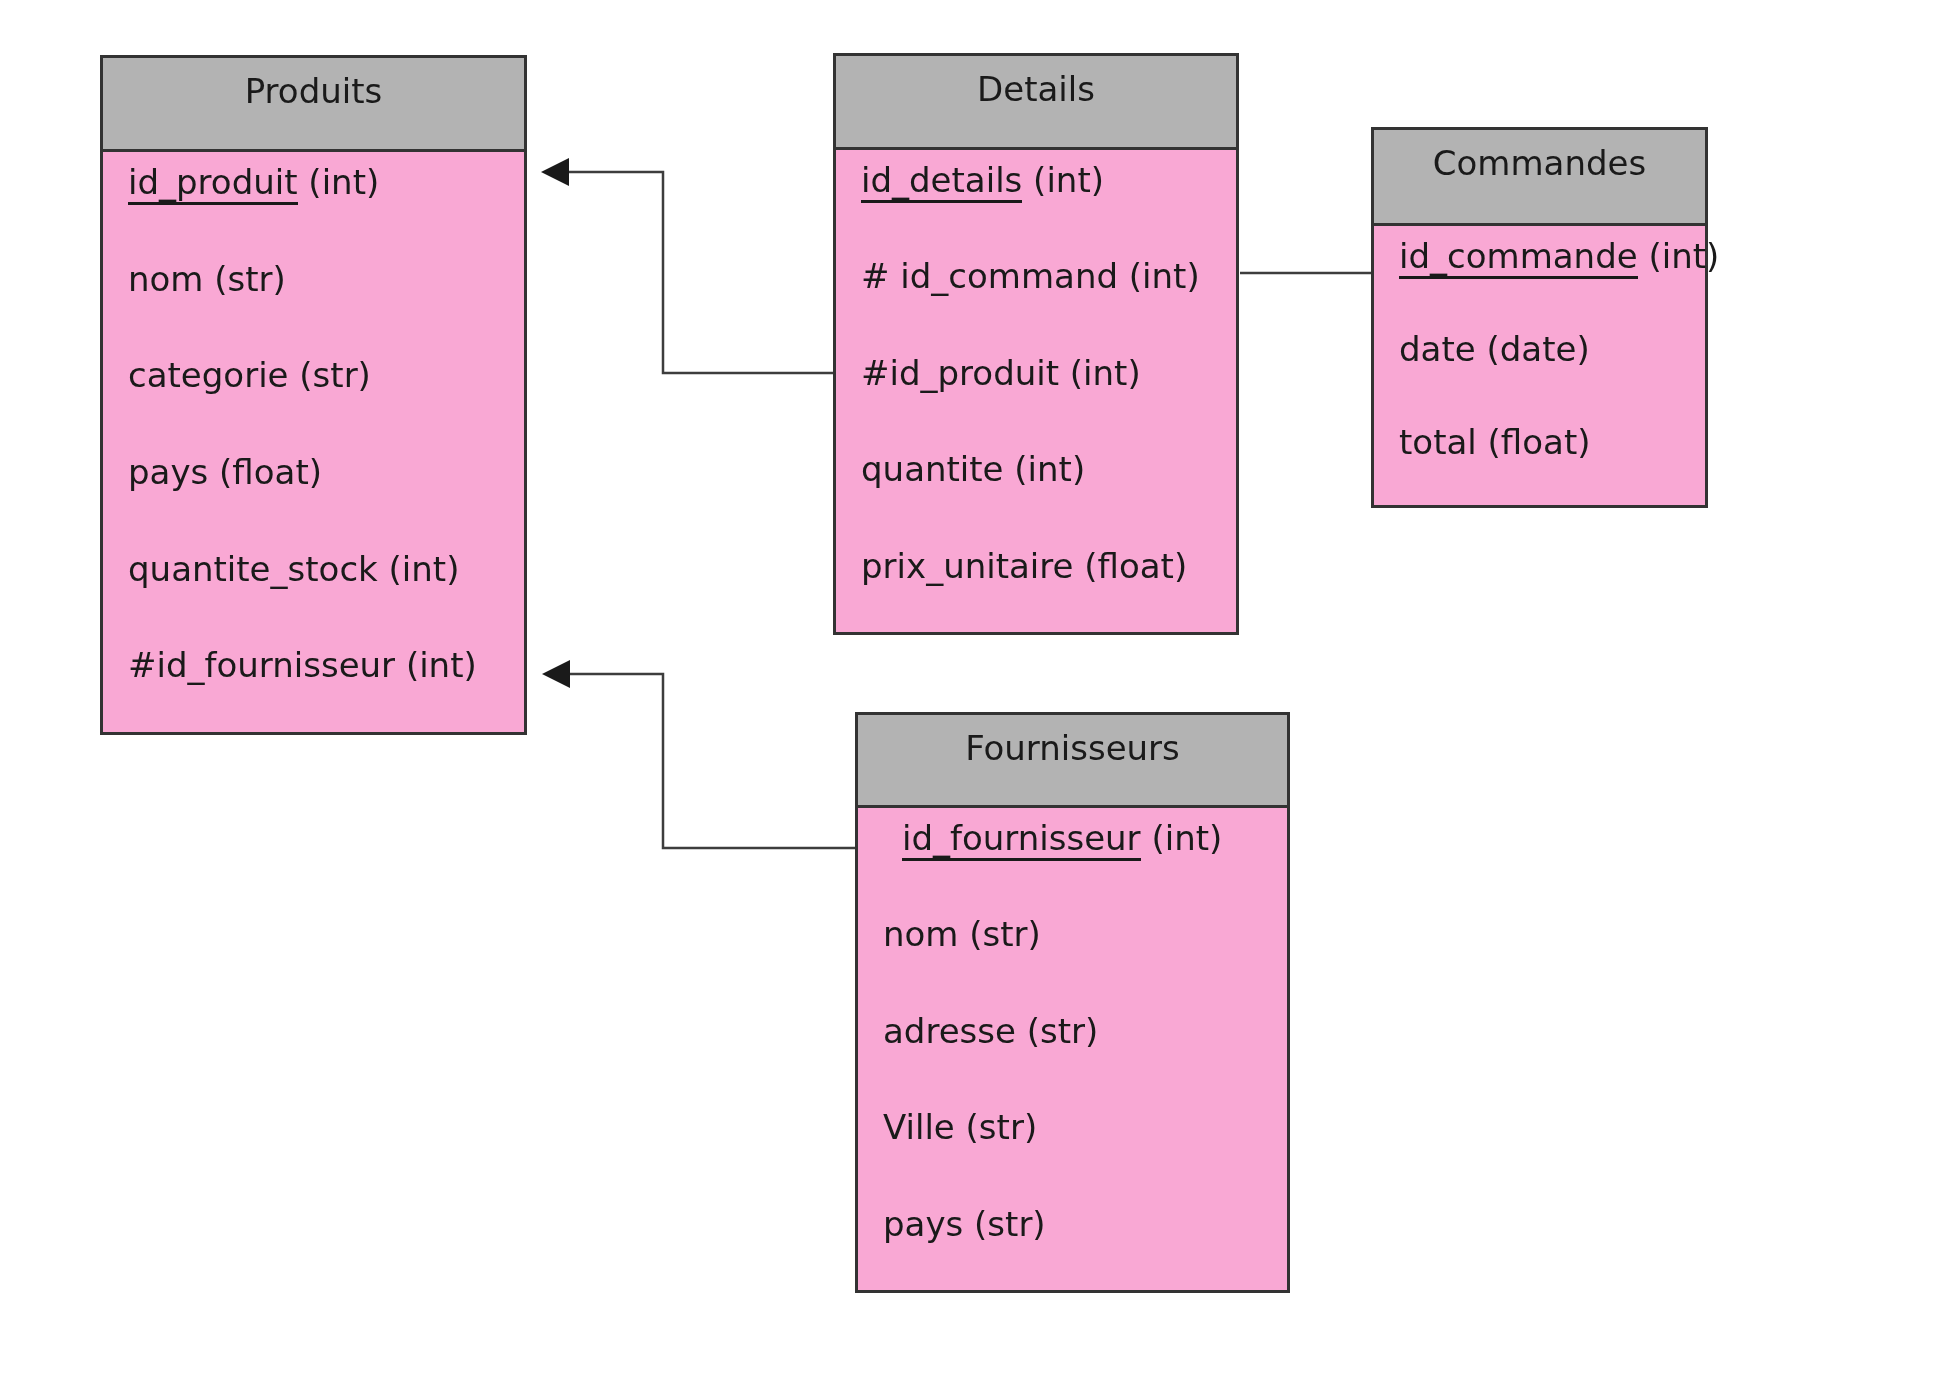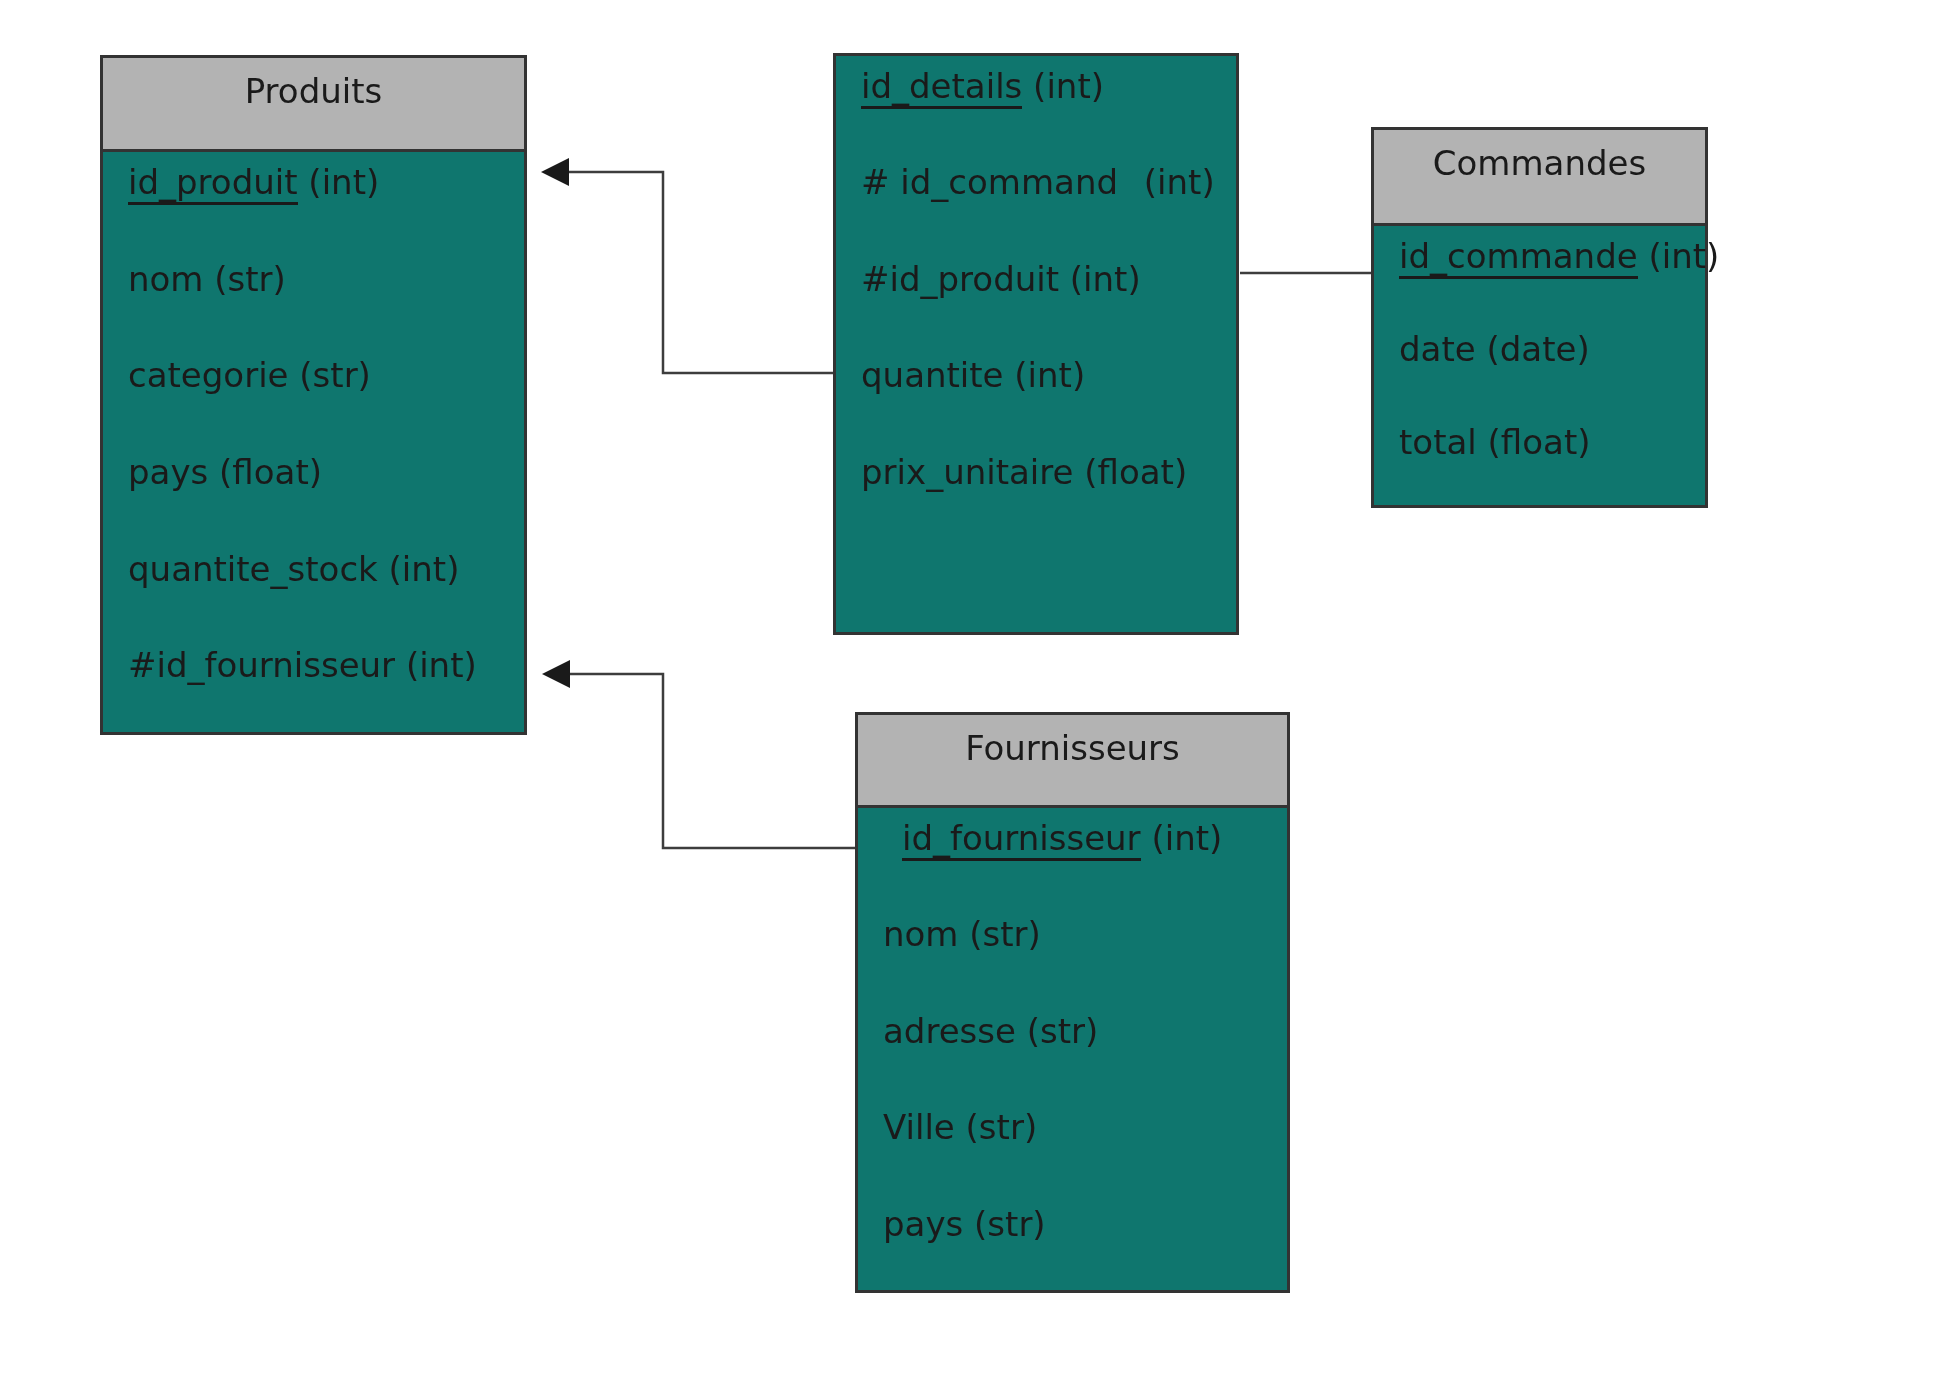--- a/index.html
+++ b/index.html
@@ -21,7 +21,7 @@
   }
   .table {
     position: absolute;
-    background: #0f766e;
+    background: #f9a8d4;
     border: 3px solid var(--border, #333);
     box-sizing: border-box;
   }

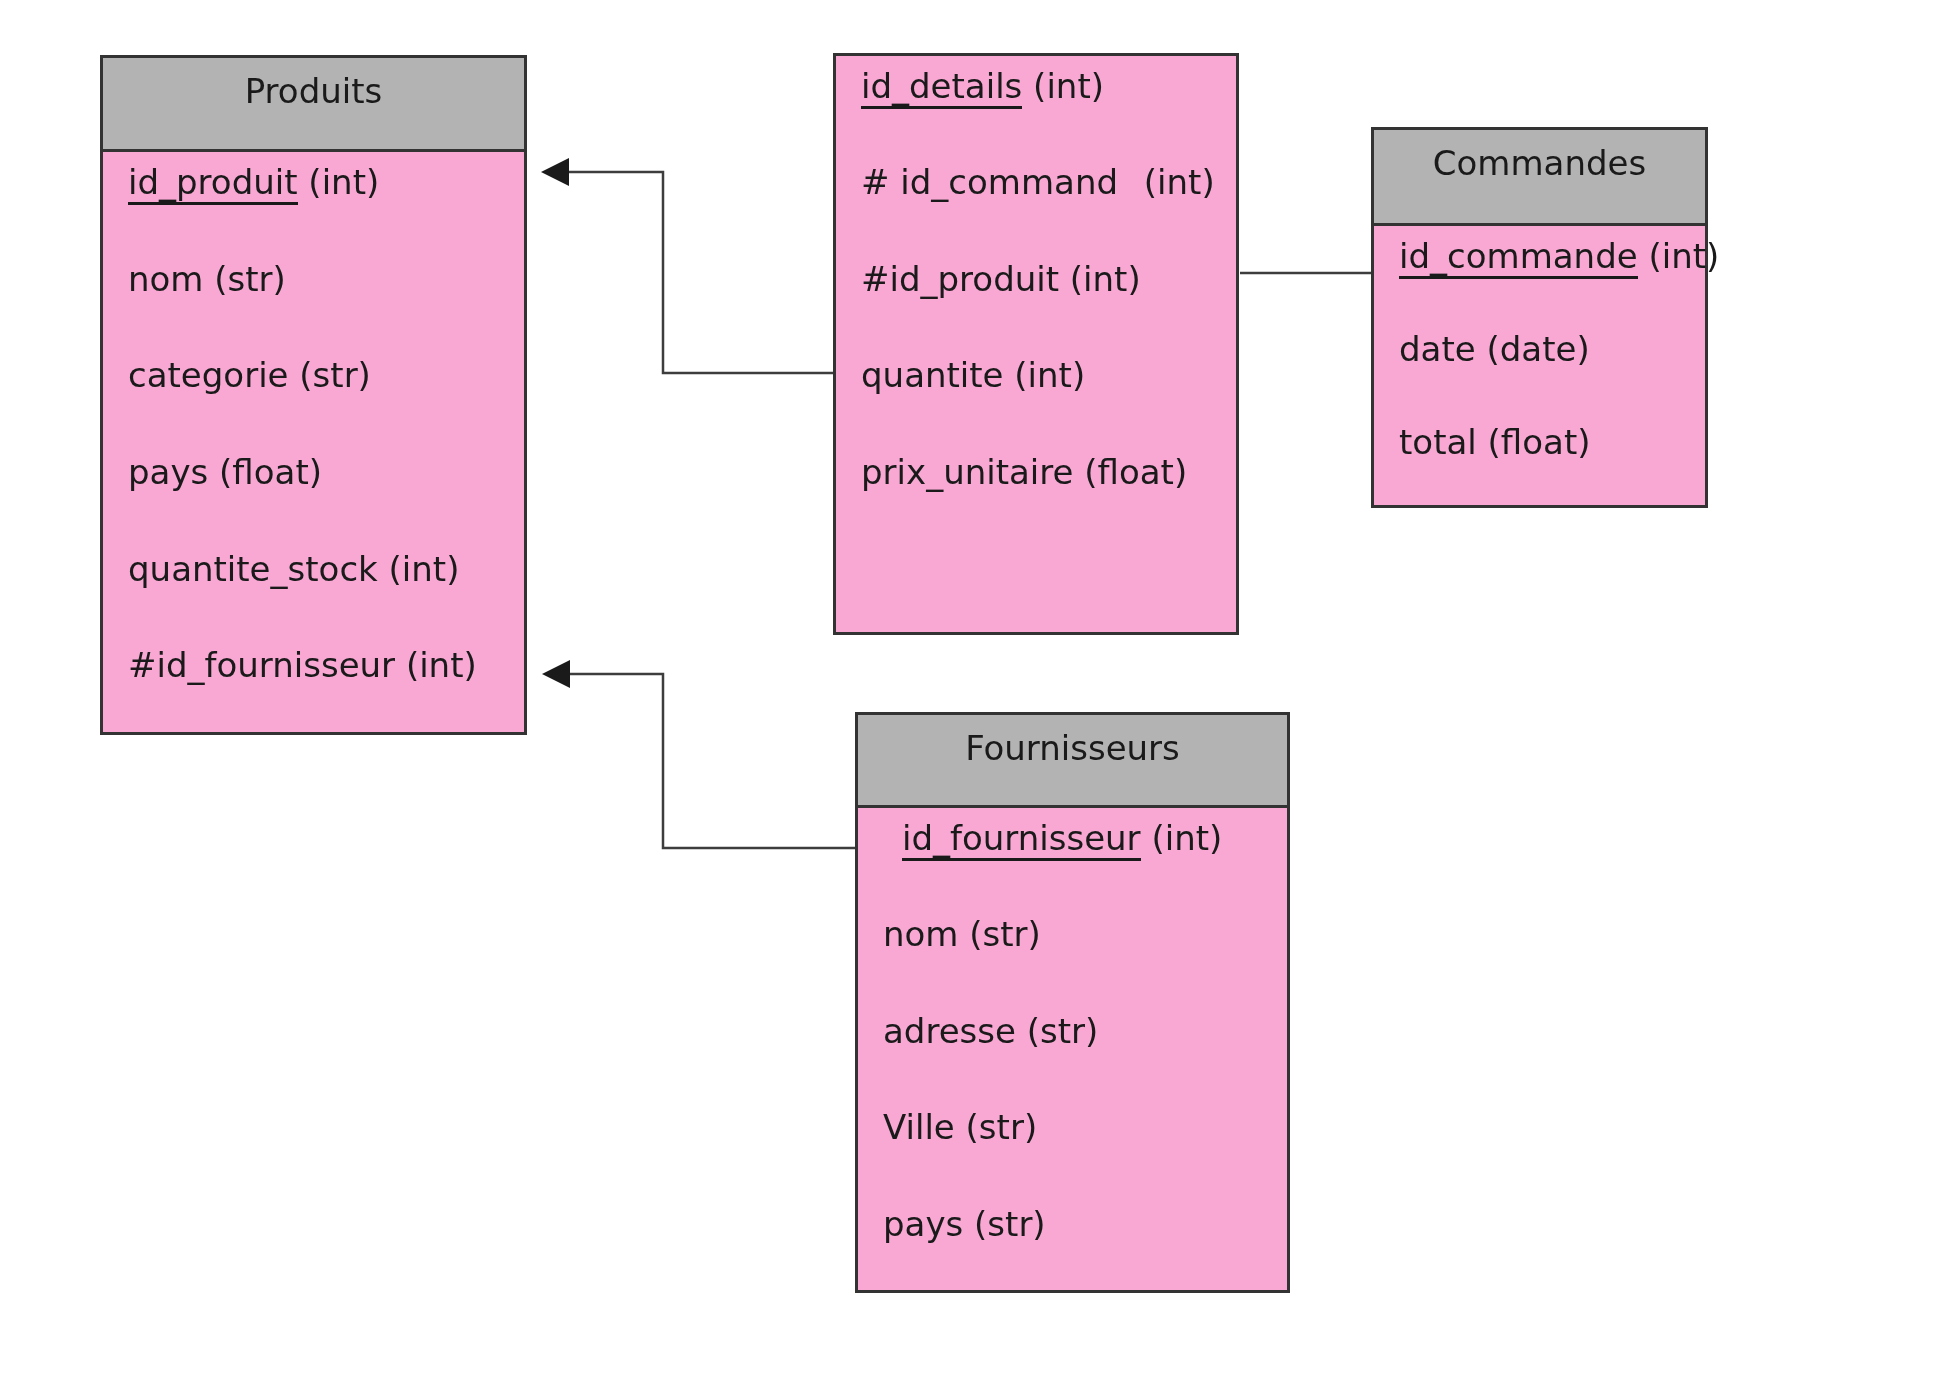--- a/index.html
+++ b/index.html
@@ -102,6 +102,9 @@
   </div>
 
   <div class="table" style="left: 833px; top: 53px; width: 406px; height: 582px;">
+    <div class="table-header" style="height: 94px;">
+      <span>Details</span>
+    </div>
     <div class="table-fields">
         <div class="field-row" style="height: 96.4px;">
           <span class="field-name pk">id_details</span>

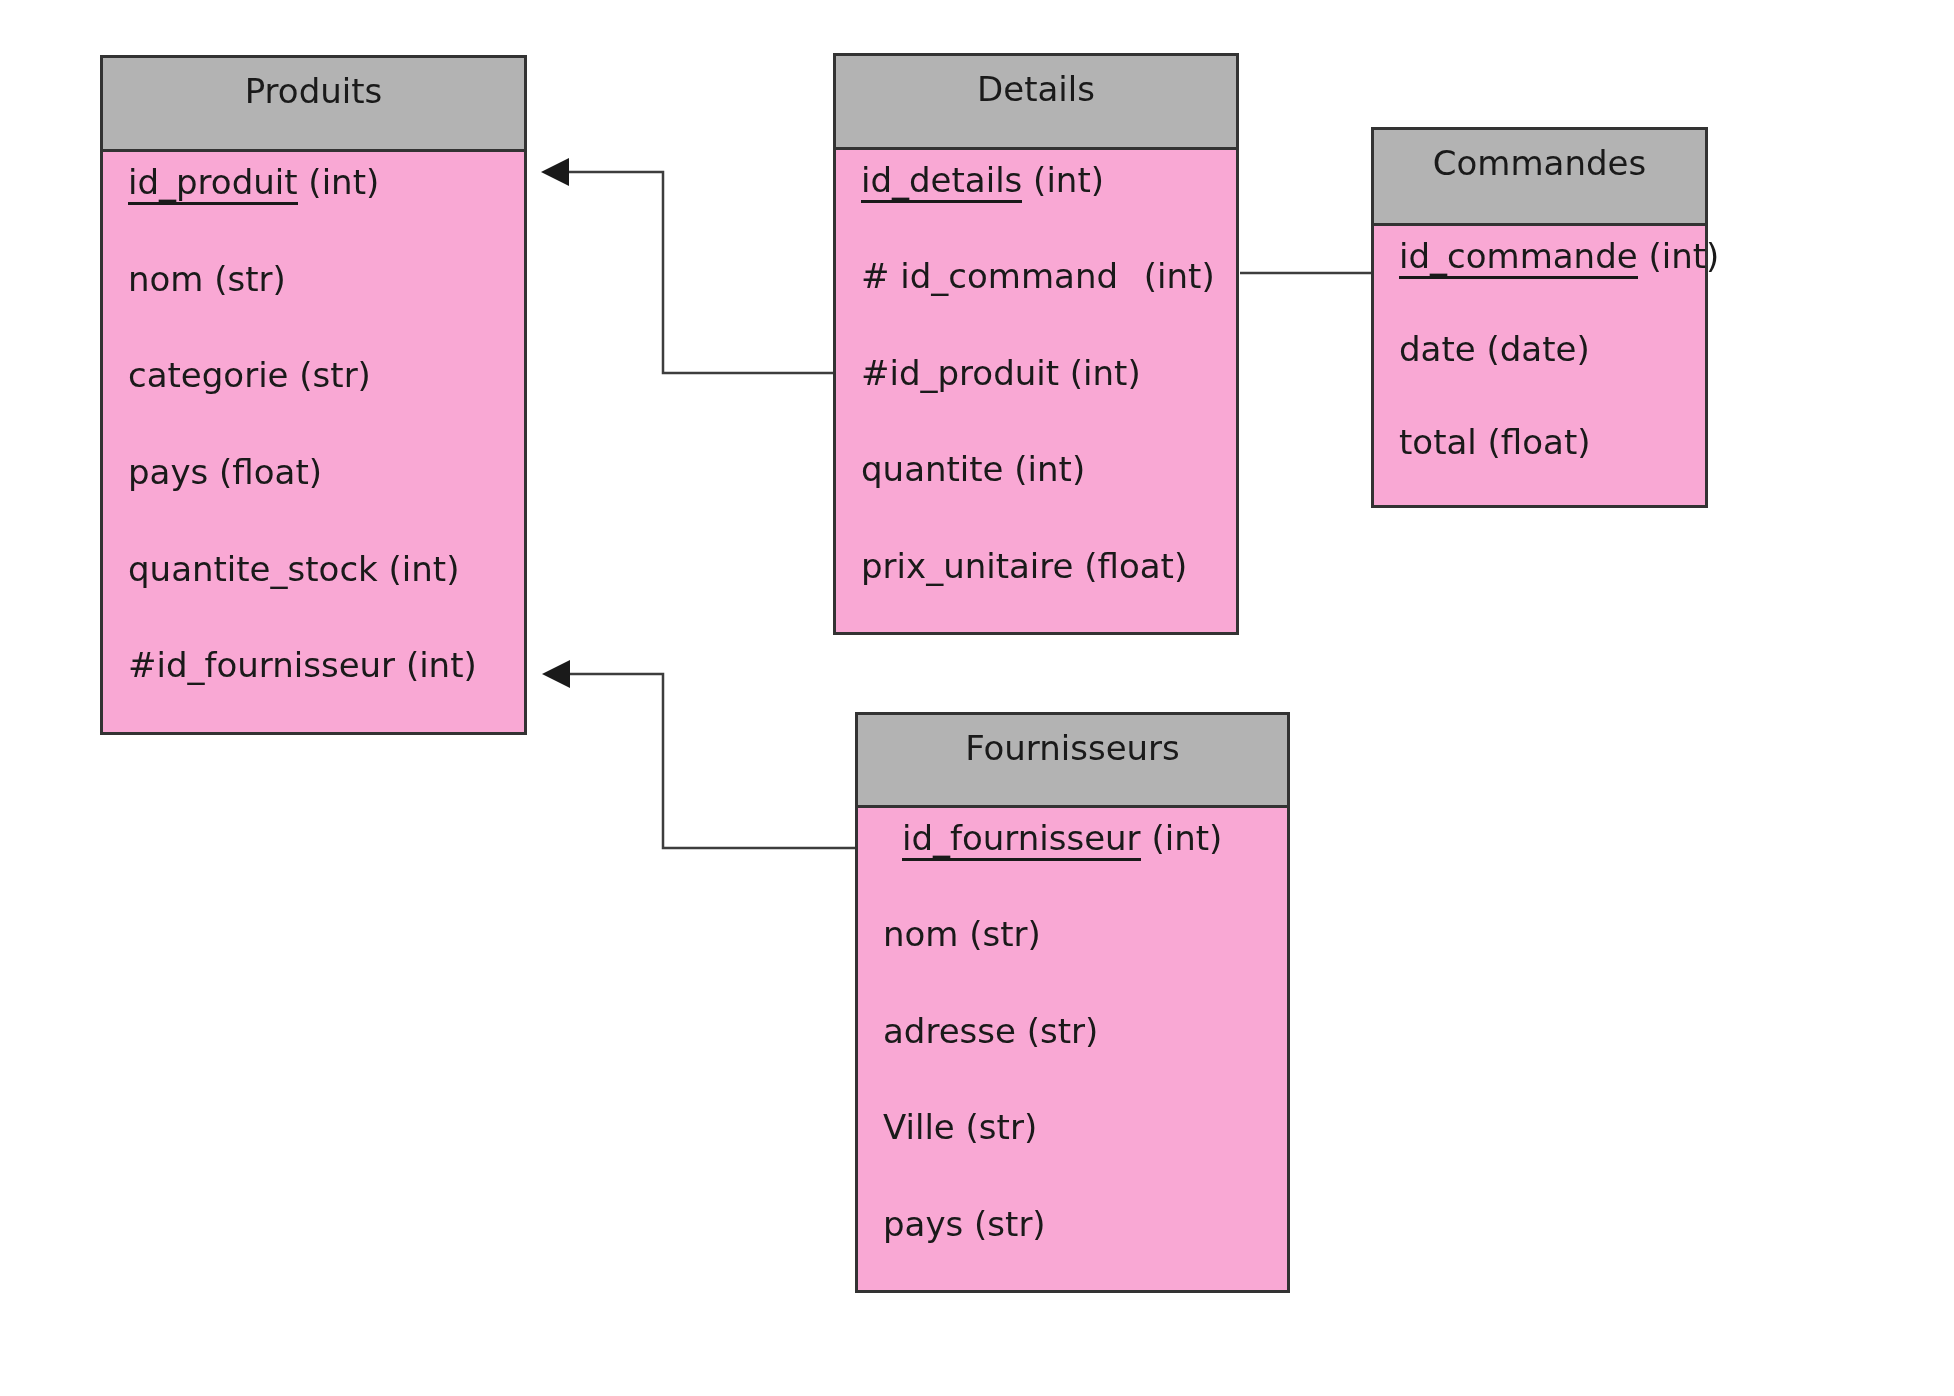--- a/index.html
+++ b/index.html
@@ -110,7 +110,7 @@
           <span class="field-name pk">id_details</span>
           <span class="field-type">&nbsp;(int)</span>
         </div>
-        <div class="field-row" style="height: 96.4px; gap: 15px;">
+        <div class="field-row" style="height: 96.4px;">
           <span class="field-name"># id_command</span>
           <span class="field-type">&nbsp;(int)</span>
         </div>

